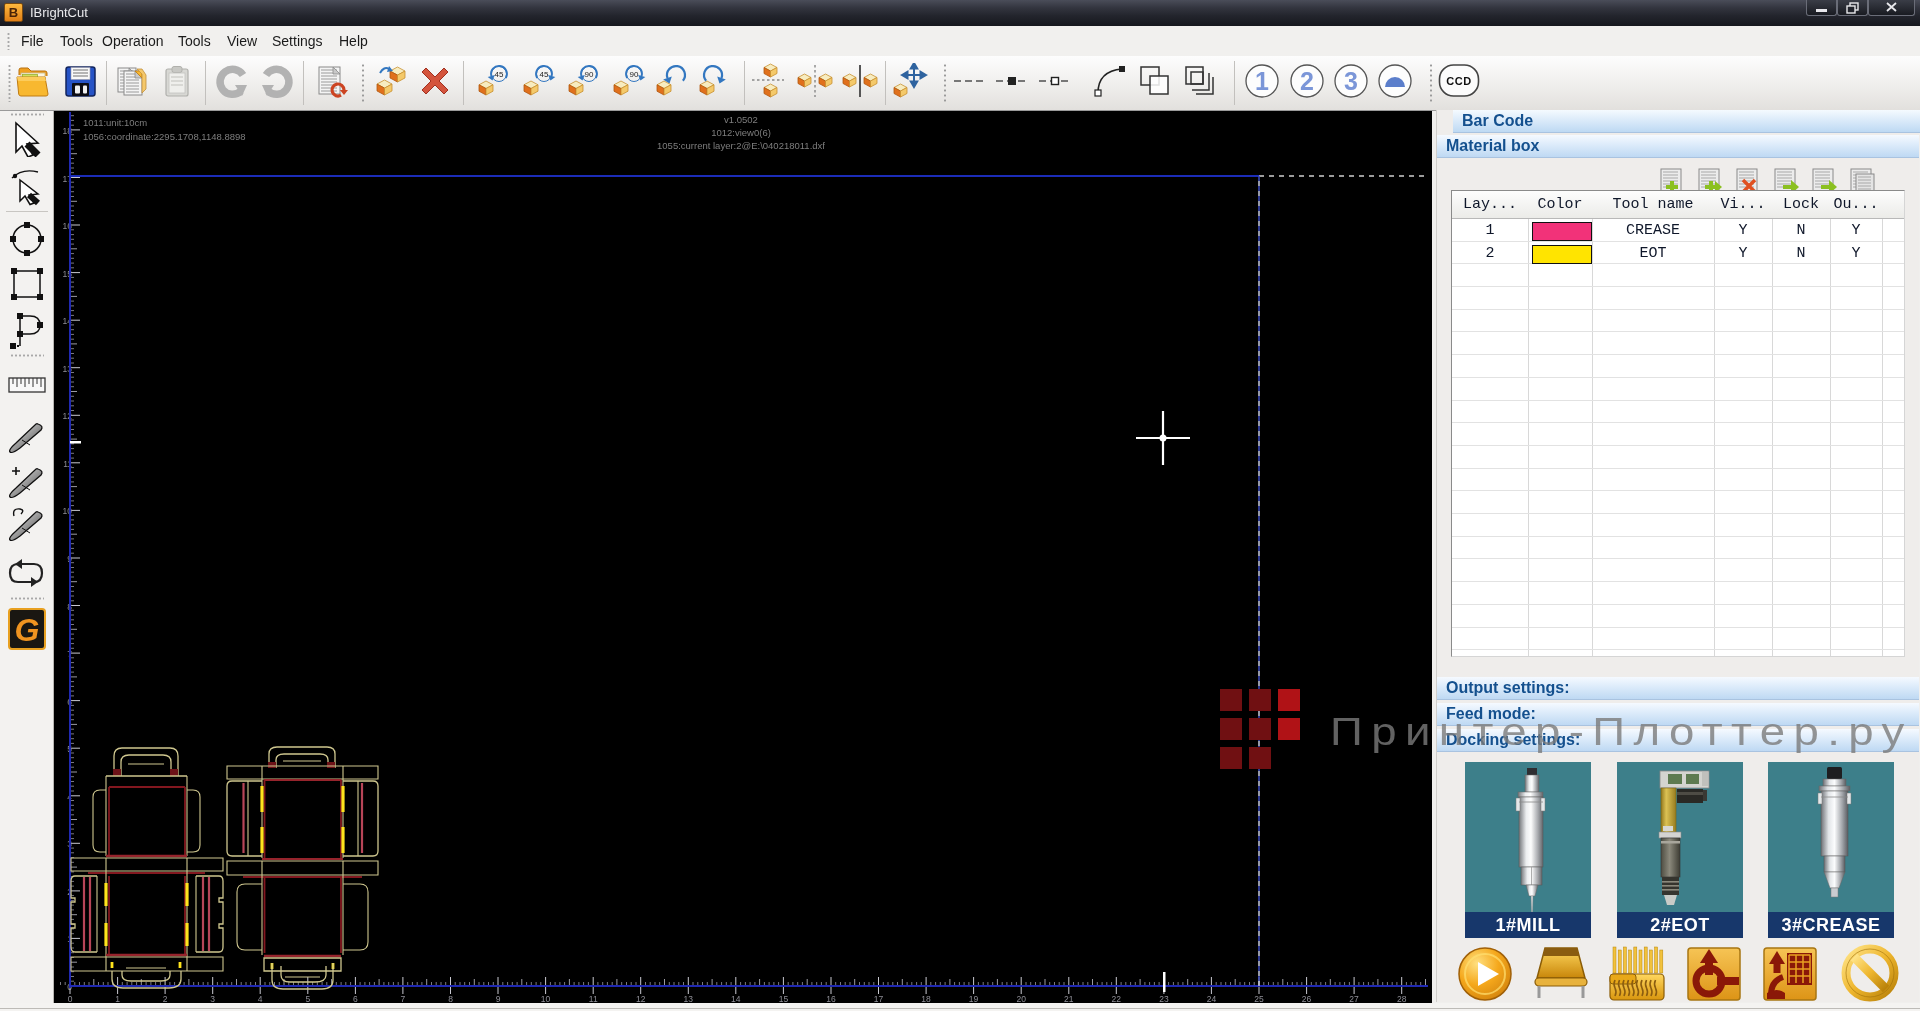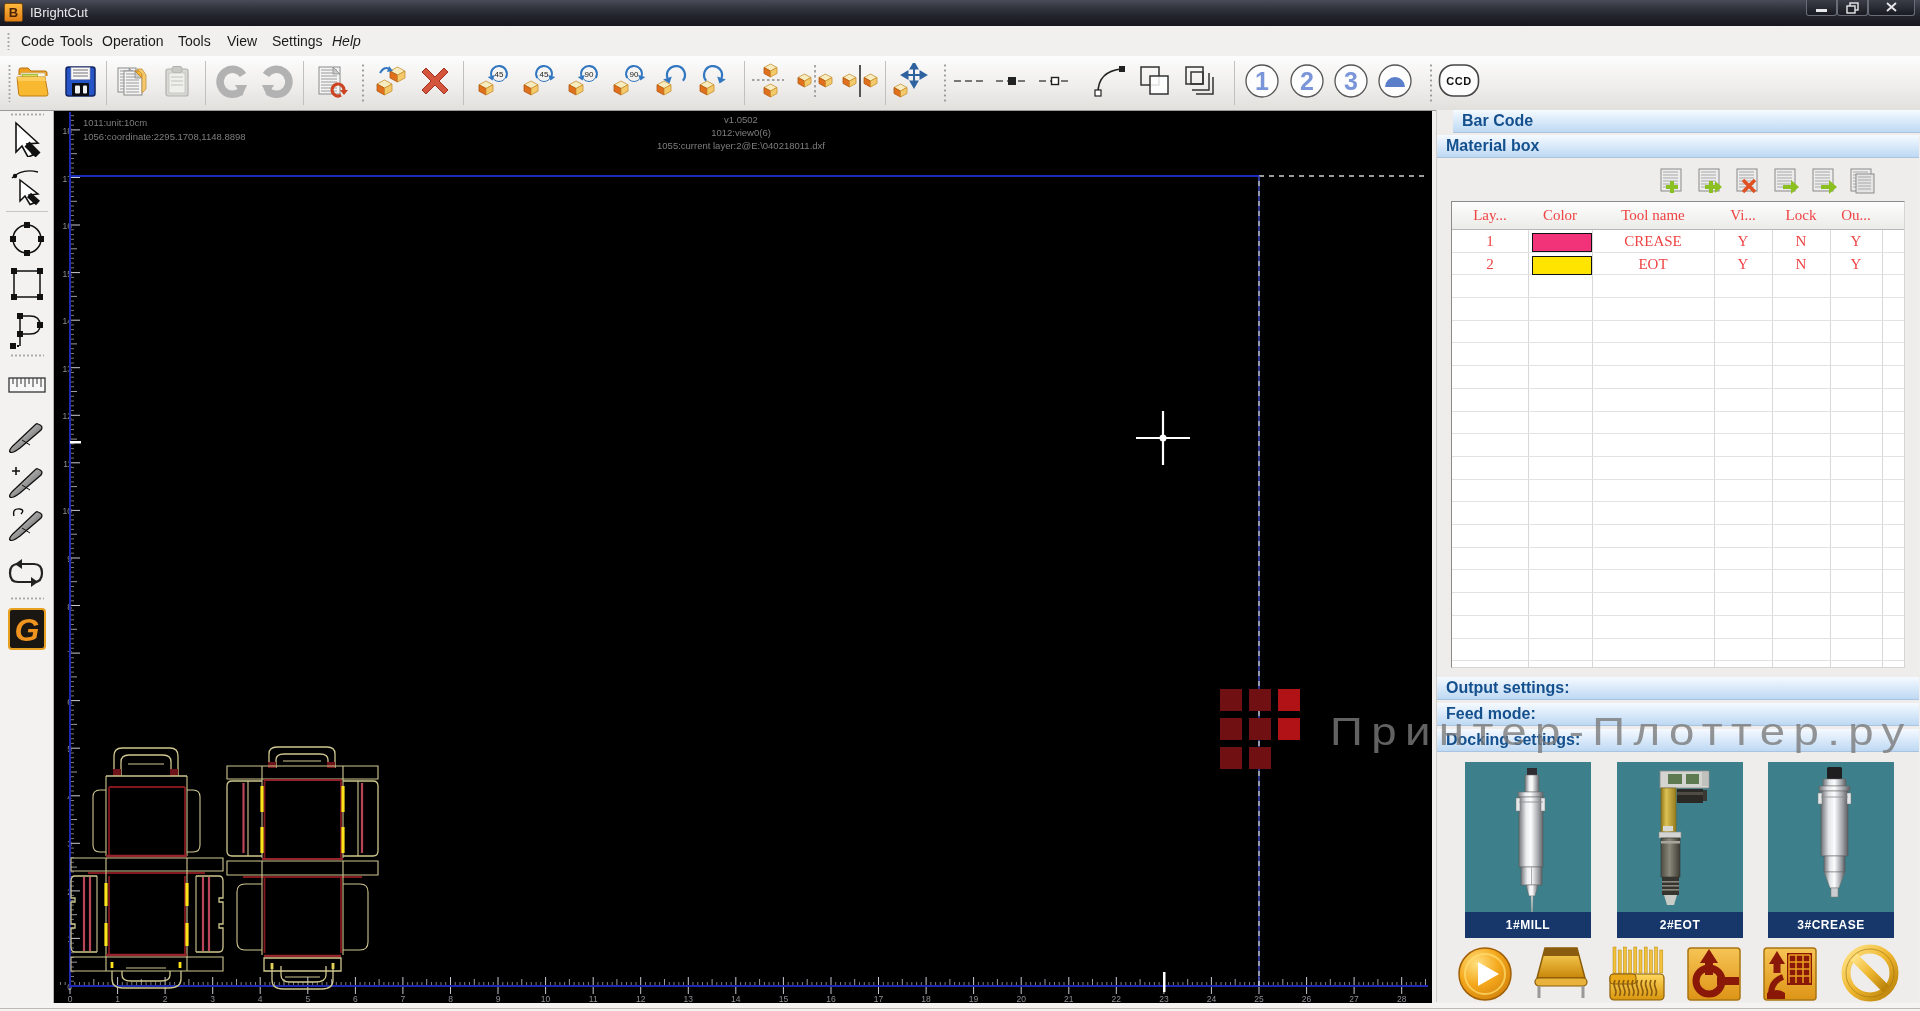--- a/index.html
+++ b/index.html
@@ -73,7 +73,7 @@
 
   <div id="menubar" class="abs">
     <div class="griphandle abs" style="left:7px;top:6px;height:18px;"></div>
-    <span style="left:21px;">Code</span>
+    <span style="left:21px;">File</span>
     <span style="left:60px;">Tools</span>
     <span style="left:102px;">Operation</span>
     <span style="left:178px;">Tools</span>

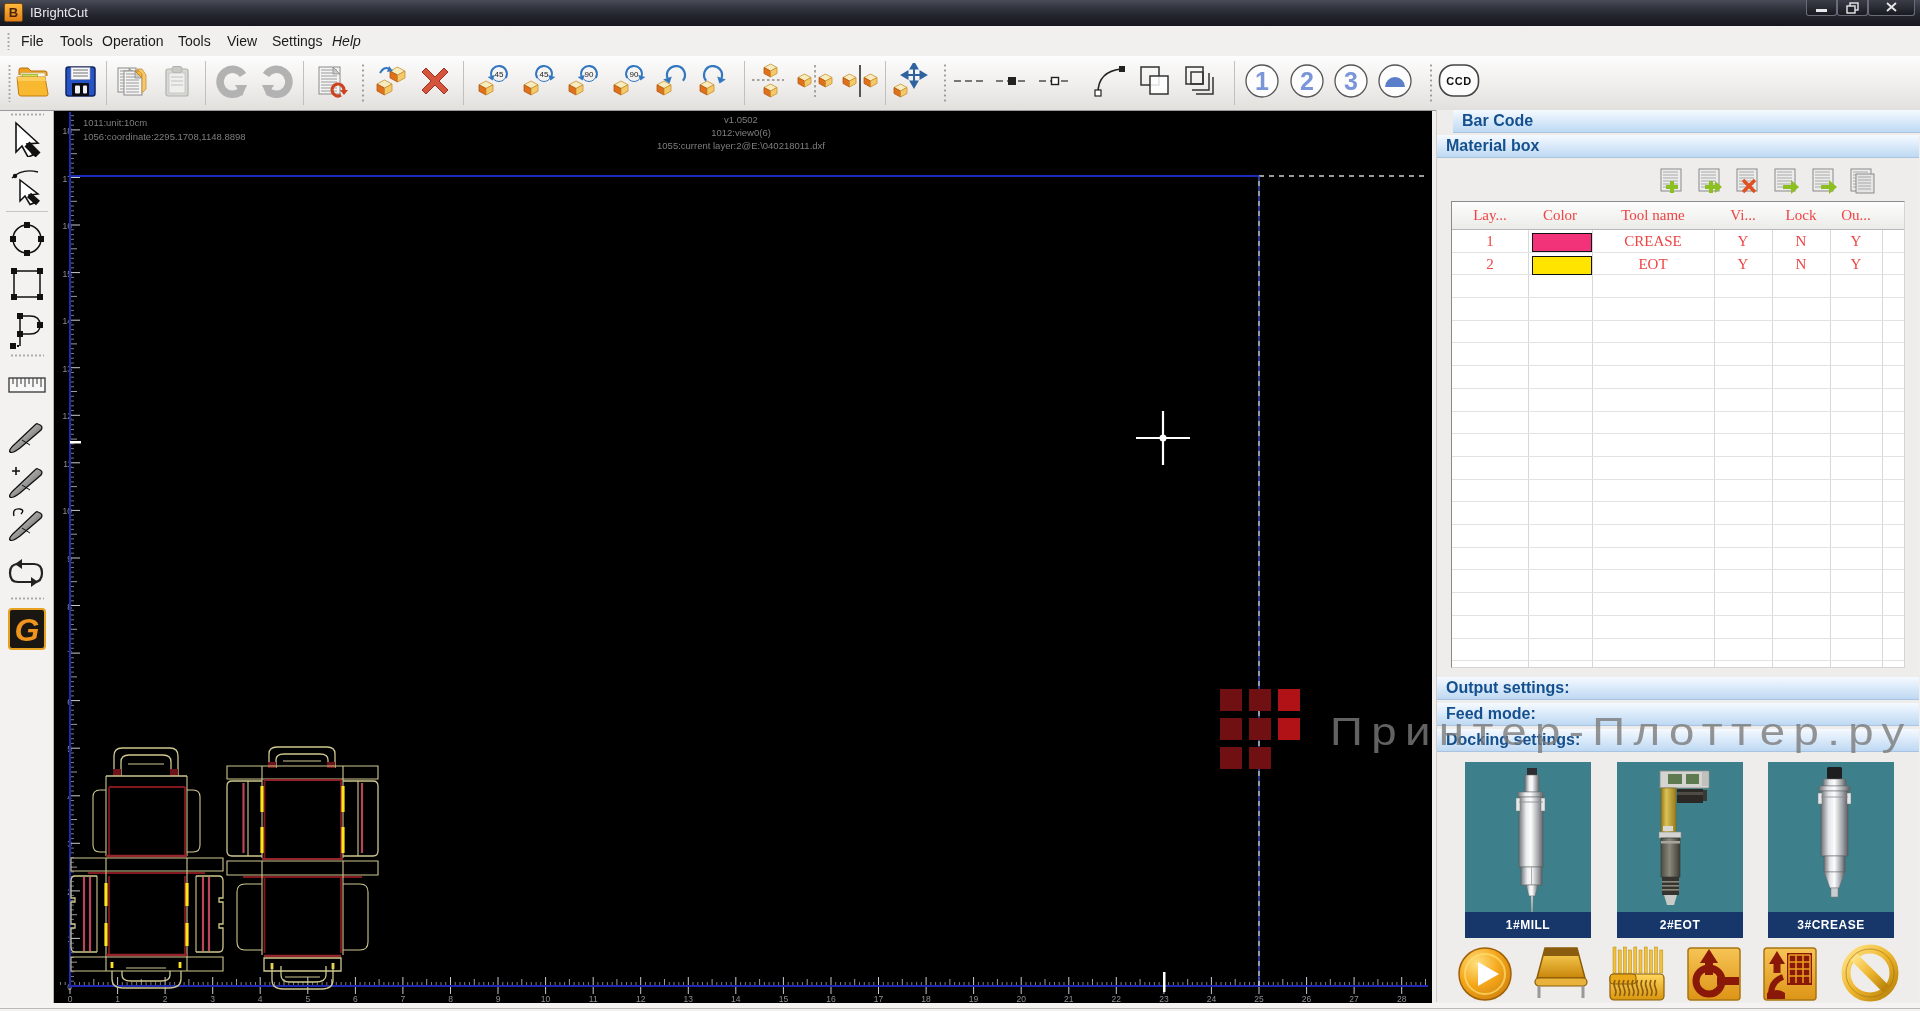--- a/index.html
+++ b/index.html
@@ -79,7 +79,7 @@
     <span style="left:178px;">Tools</span>
     <span style="left:227px;">View</span>
     <span style="left:272px;">Settings</span>
-    <span style="left:332px;font-style:italic;">Help</span>
+    <span style="left:339px;">Help</span>
   </div>
 
   <div id="toolbar" class="abs">

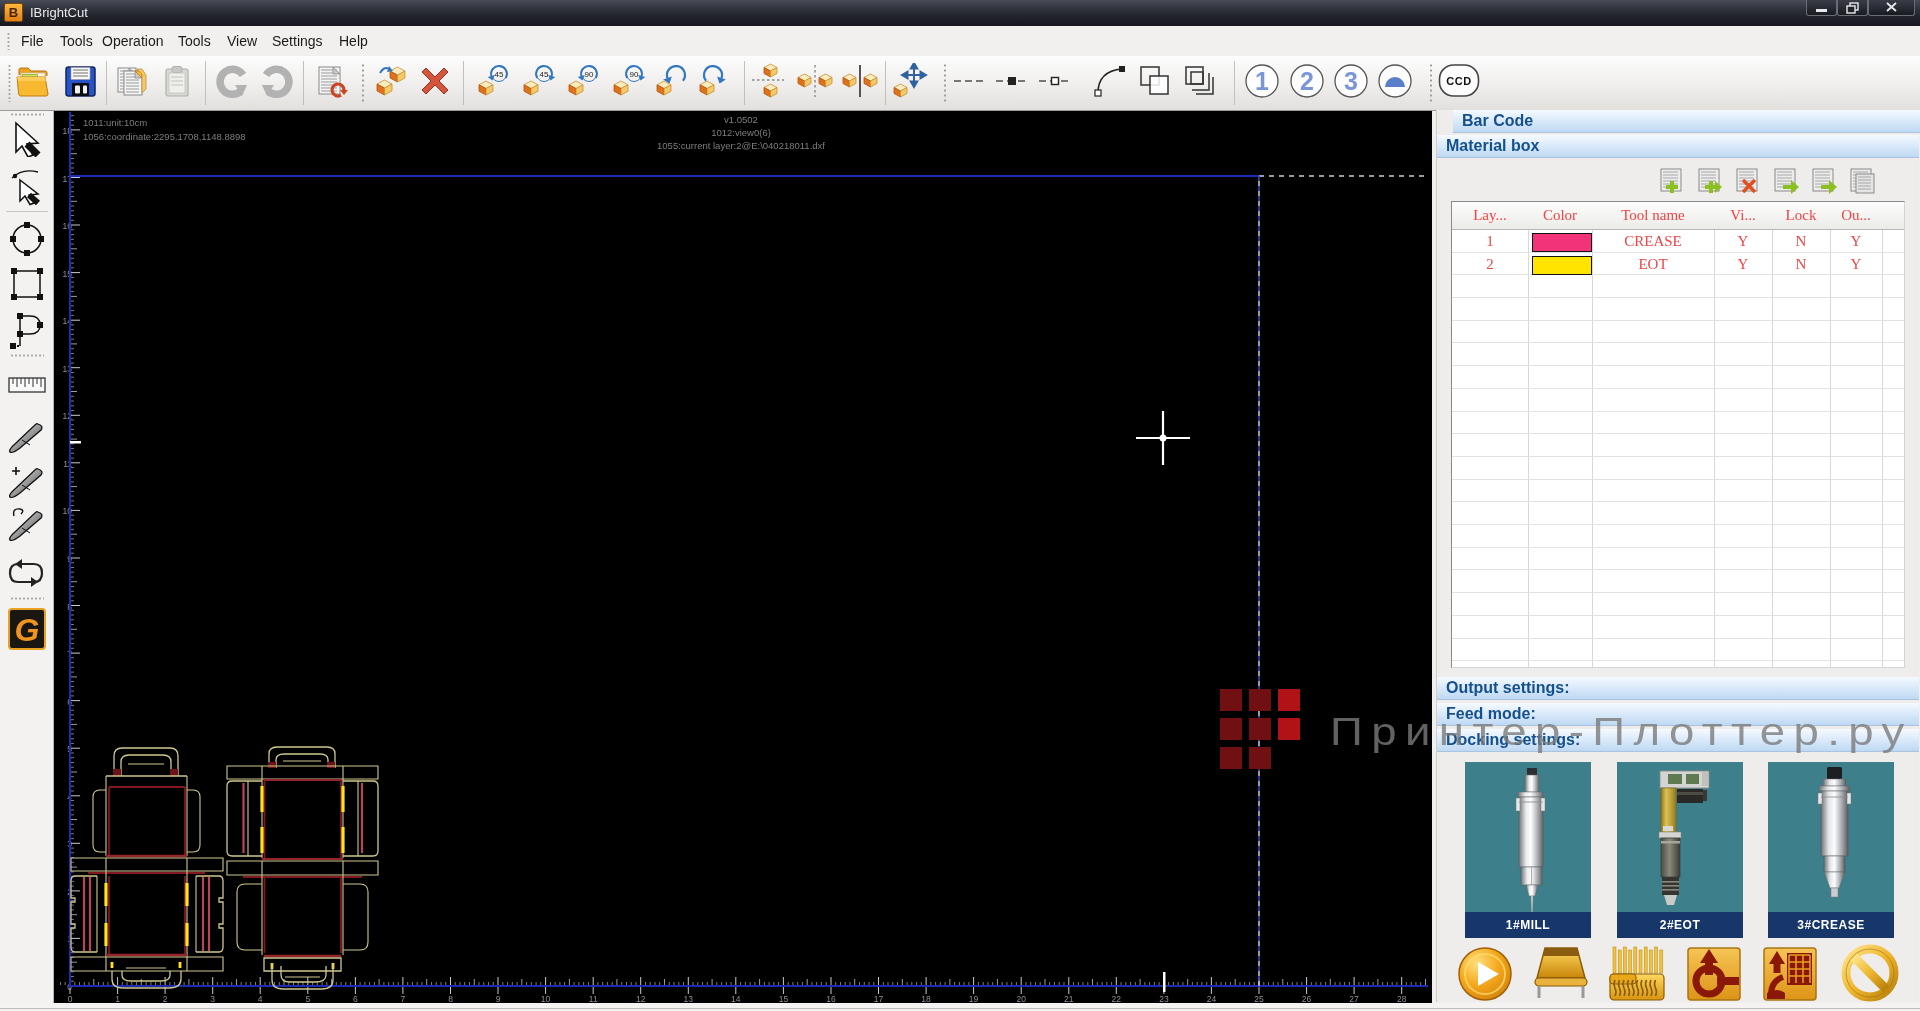--- a/index.html
+++ b/index.html
@@ -36,9 +36,9 @@
     border-bottom:1px solid #a9c3e0;}
   .hdrbar span{position:absolute;left:9px;top:2px;font-size:16px;font-weight:bold;color:#14508e;}
   
-  #mtable{left:14px;top:91px;width:452px;height:465px;background:#fff;
+  #mtable{left:14px;top:80px;width:452px;height:465px;background:#fff;
     border-top:1px solid #8a8a8a;border-left:1px solid #8a8a8a;border-right:1px solid #d5d5d5;border-bottom:1px solid #d5d5d5;
-    font-family:Liberation Serif, serif;font-size:15px;color:#ef4444;}
+    font-family:Liberation Mono, monospace;font-size:15px;color:#0f172a;}
   .vgrid{top:0;width:1px;height:465px;background:#d8d8d8;}
   .hgrid{left:0;width:452px;height:1px;background:#e2e2e2;}
   .tcell{position:absolute;text-align:center;}

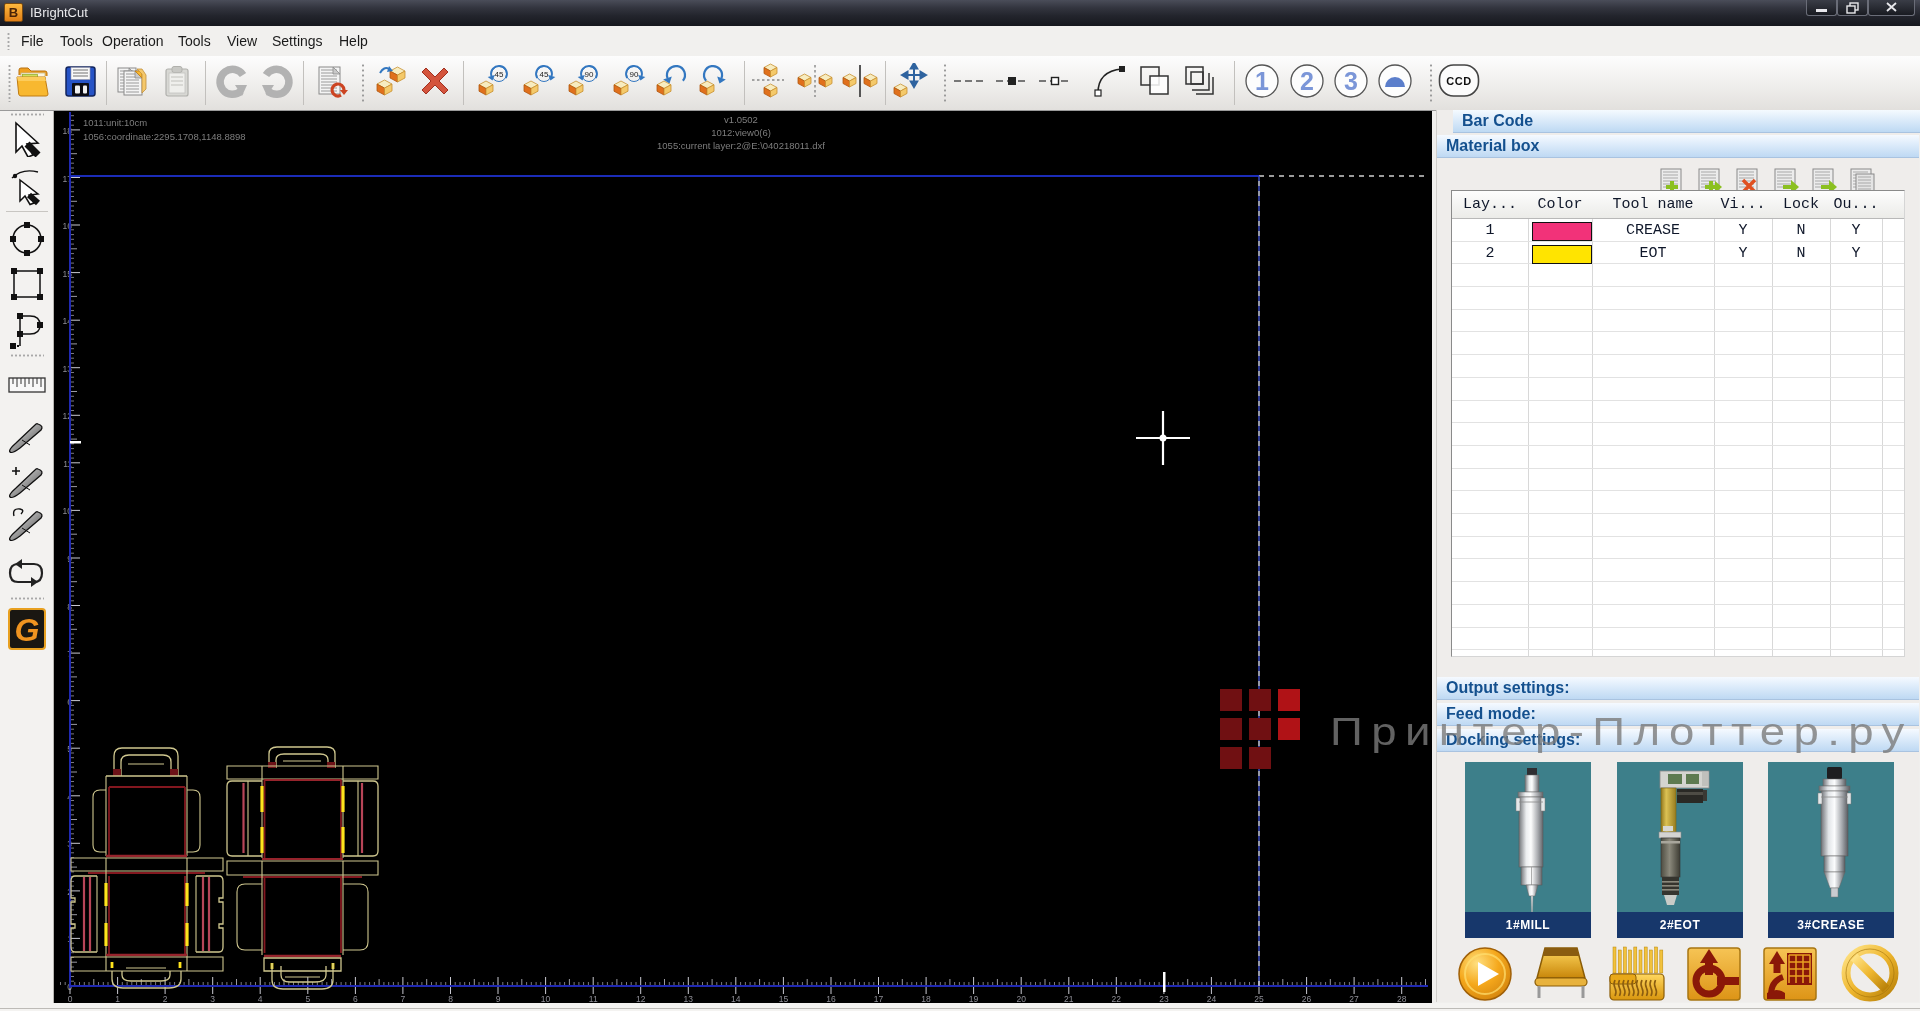--- a/index.html
+++ b/index.html
@@ -45,7 +45,7 @@
   
   .card{top:652px;width:126px;height:176px;background:#3d7f8a;}
   .cap{left:0;top:150px;width:126px;height:26px;background:#17376b;color:#fff;
-    font-size:12px;font-weight:bold;text-align:center;line-height:26px;letter-spacing:0.5px;}
+    font-size:18px;font-weight:bold;text-align:center;line-height:26px;letter-spacing:0.5px;}
   
   #statusbar{left:0;top:1003px;width:1920px;height:8px;background:#f4f3f1;}
   

